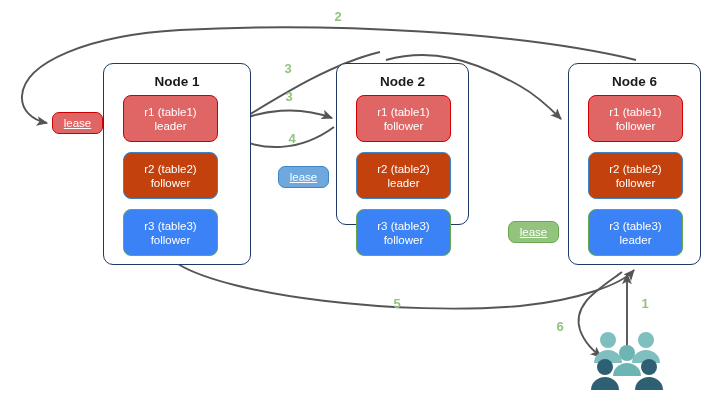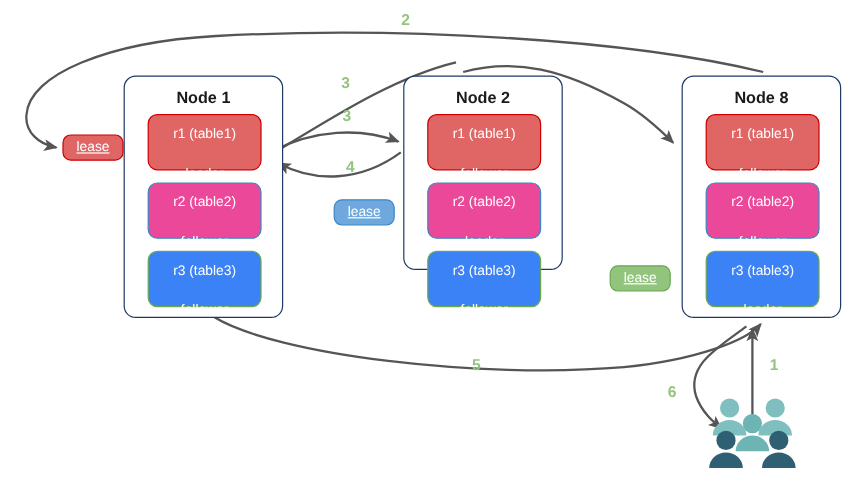--- a/index.html
+++ b/index.html
@@ -117,7 +117,7 @@
     <path d="M 622 272 C 598 290, 572 304, 580 330 C 585 344, 595 352, 601 357" fill="none" stroke="#555555" stroke-width="1.9" marker-end="url(#arrowhead)"></path>
   </svg>
 
-  <div class="node-box" style="left:103px; top:63px; width:133px; height:202px;">
+  <div class="node-box" style="left:103px; top:63px; width:148px; height:202px;">
     <div class="node-title">Node 1</div>
     <div class="replica rep-red" style="left:19px; top:31px; width:95px; height:47px;">
       <span class="ln">r1 (table1)</span>

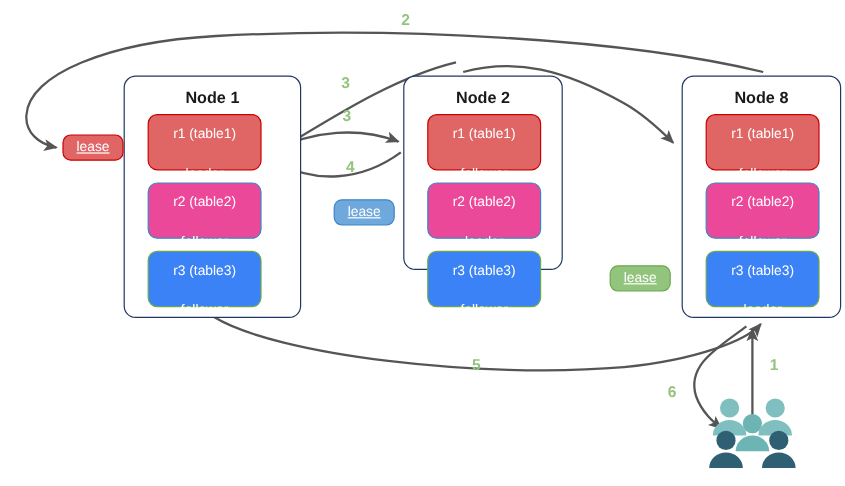--- a/index.html
+++ b/index.html
@@ -150,7 +150,7 @@
   </div>
 
   <div class="node-box" style="left:568px; top:63px; width:133px; height:202px;">
-    <div class="node-title">Node 8</div>
+    <div class="node-title">Node 6</div>
     <div class="replica rep-red" style="left:19px; top:31px; width:95px; height:47px;">
       <span class="ln">r1 (table1)</span>
       <span class="ln">follower</span>

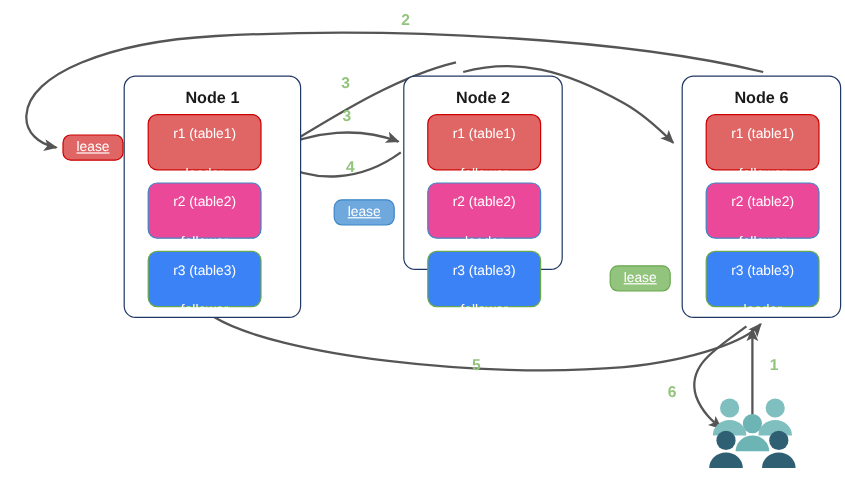--- a/index.html
+++ b/index.html
@@ -54,7 +54,7 @@
     text-align: center;
     font-family: "Liberation Sans", sans-serif;
   }
-  .replica .ln { display: block; margin-top: 19px; }
+  .replica .ln { display: block; }
   .rep-red   { background: #E06666; border: 1.6px solid #CC0000; }
   .rep-blue  { background: #ec4899; border: 1.6px solid #3D85C6; }
   .rep-green { background: #3b82f6; border: 1.6px solid #6AA84F; }

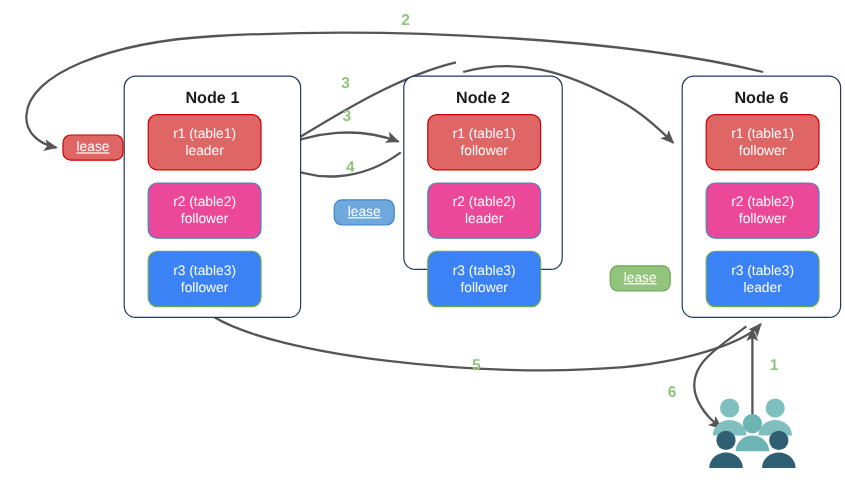--- a/index.html
+++ b/index.html
@@ -56,7 +56,7 @@
   }
   .replica .ln { display: block; }
   .rep-red   { background: #E06666; border: 1.6px solid #CC0000; }
-  .rep-blue  { background: #ec4899; border: 1.6px solid #3D85C6; }
+  .rep-blue  { background: #c2410c; border: 1.6px solid #3D85C6; }
   .rep-green { background: #3b82f6; border: 1.6px solid #6AA84F; }
 
   .lease {

